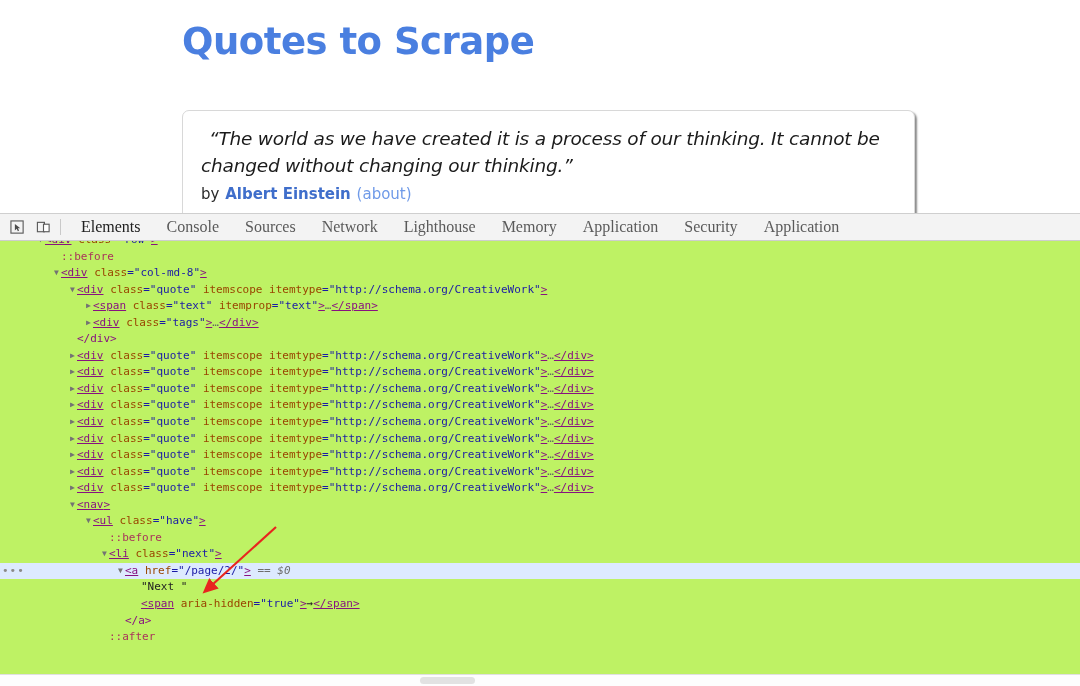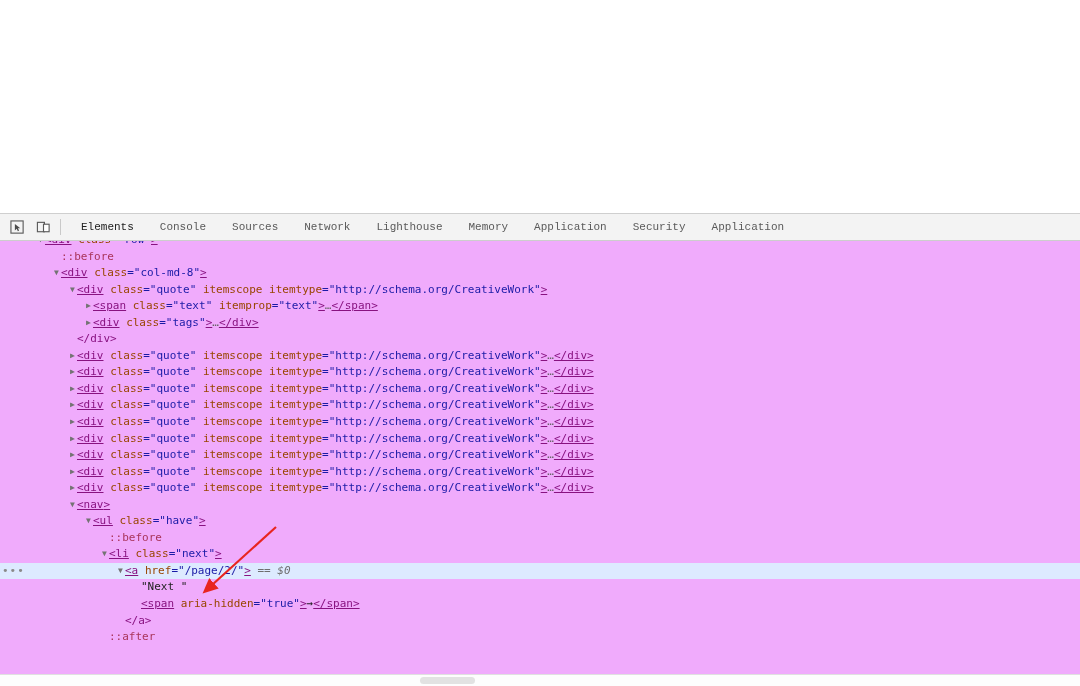--- a/index.html
+++ b/index.html
@@ -207,6 +207,14 @@
 
 <div id="root">
 
+  <div class="page-area">
+    <div class="site-title">Quotes to Scrape</div>
+
+    <div class="quote-card">
+      <div class="quote-text">“The world as we have created it is a process of our thinking. It cannot be changed without changing our thinking.”</div>
+      <div class="quote-by"><span>by</span> <span class="quote-author">Albert Einstein</span> <a href="#" class="quote-about">(about)</a></div>
+    </div>
+  </div>
 
   <div class="devtools">
 

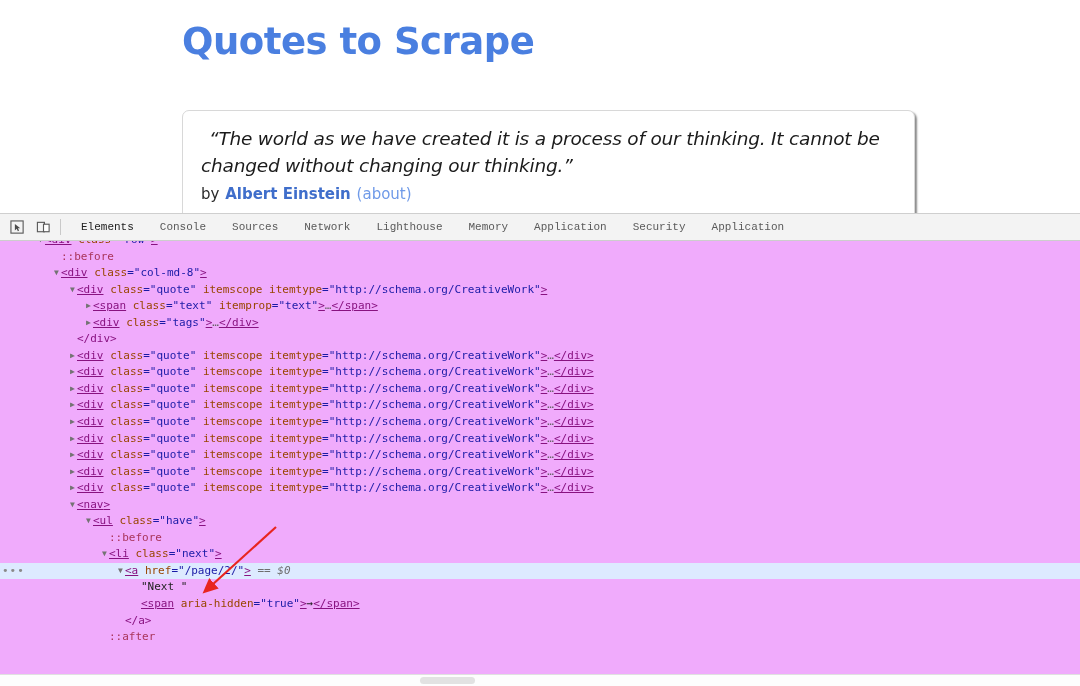--- a/index.html
+++ b/index.html
@@ -108,8 +108,8 @@
 
   .dt-tabs { display: flex; align-items: center; height: 100%; }
   .dt-tab {
-    font-family: Liberation Mono, monospace;
-    font-size: 11px;
+    font-family: Liberation Serif, serif;
+    font-size: 16px;
     color: #5a5a5a;
     padding: 0 13px;
     height: 100%;

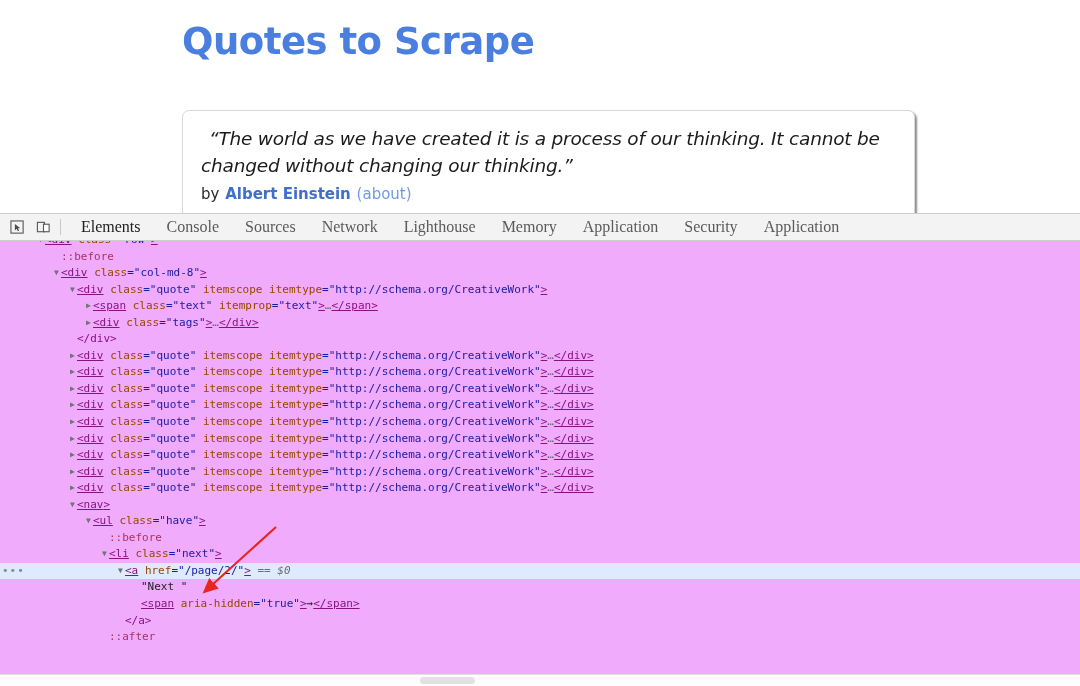--- a/index.html
+++ b/index.html
@@ -123,7 +123,7 @@
   .dom-tree {
     position: relative;
     height: 444px;
-    background: #f0abfc;
+    background: #bef264;
     font-family: "DejaVu Sans Mono", monospace;
     font-size: 11px;
     line-height: 16.55px;

